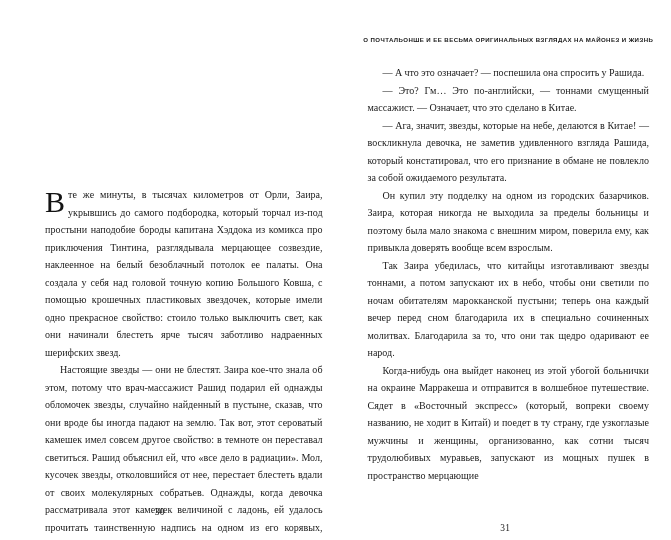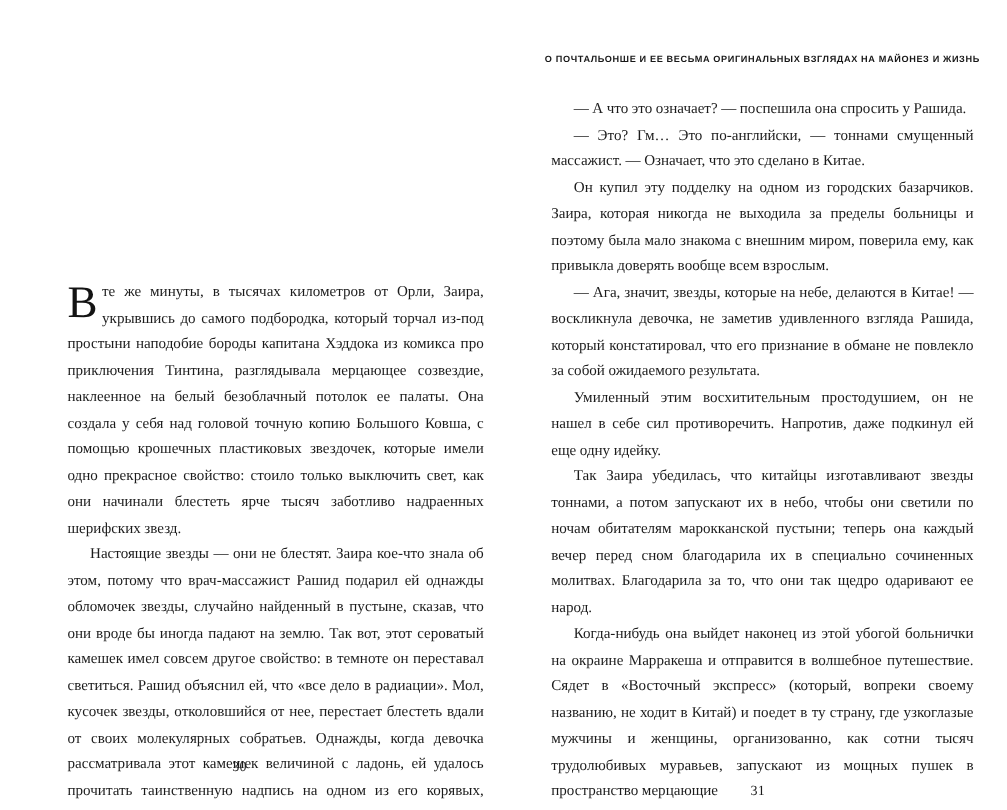--- a/index.html
+++ b/index.html
@@ -146,9 +146,9 @@
 
       <p class="para"><span>— Это? Гм… Это по-английски, — тоннами смущенный массажист. — Означает, что это сделано в Китае.</span></p>
 
+      <p class="para"><span>— Ага, значит, звезды, которые на небе, делаются в Китае! — воскликнула девочка, не заметив удивленного взгляда Рашида, который констатировал, что его признание в обмане не повлекло за собой ожидаемого результата.</span></p>
+
       <p class="para"><span>Он купил эту подделку на одном из городских базарчиков. Заира, которая никогда не выходила за пределы больницы и поэтому была мало знакома с внешним миром, поверила ему, как привыкла доверять вообще всем взрослым.</span></p>
-
-      <p class="para"><span>— Ага, значит, звезды, которые на небе, делаются в Китае! — воскликнула девочка, не заметив удивленного взгляда Рашида, который констатировал, что его признание в обмане не повлекло за собой ожидаемого результата.</span></p>
 
       <p class="para"><span>Умиленный этим восхитительным простодушием, он не нашел в себе сил противоречить. Напротив, даже подкинул ей еще одну идейку.</span></p>
 

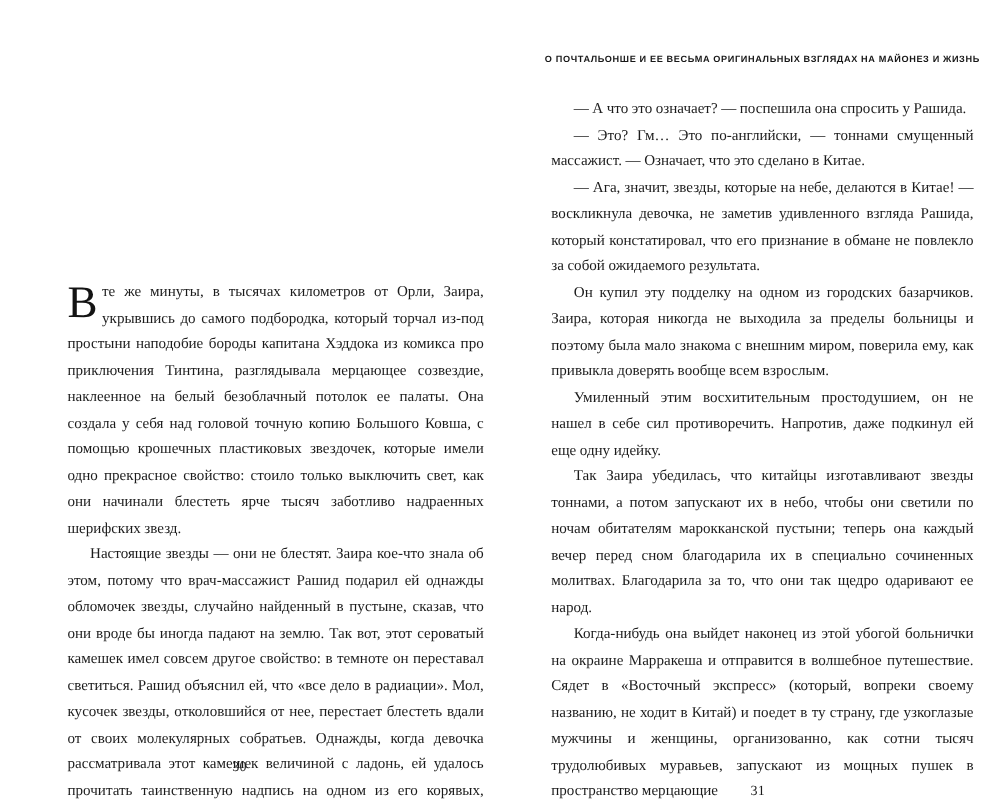--- a/index.html
+++ b/index.html
@@ -150,7 +150,6 @@
 
       <p class="para"><span>Он купил эту подделку на одном из городских базарчиков. Заира, которая никогда не выходила за пределы больницы и поэтому была мало знакома с внешним миром, поверила ему, как привыкла доверять вообще всем взрослым.</span></p>
 
-      <p class="para"><span>Умиленный этим восхитительным простодушием, он не нашел в себе сил противоречить. Напротив, даже подкинул ей еще одну идейку.</span></p>
 
 
       <p class="para"><span>Так Заира убедилась, что китайцы изготавливают звезды тоннами, а потом запускают их в небо, чтобы они светили по ночам обитателям марокканской пустыни; теперь она каждый вечер перед сном благодарила их в специально сочиненных молитвах. Благодарила за то, что они так щедро одаривают ее народ.</span></p>

